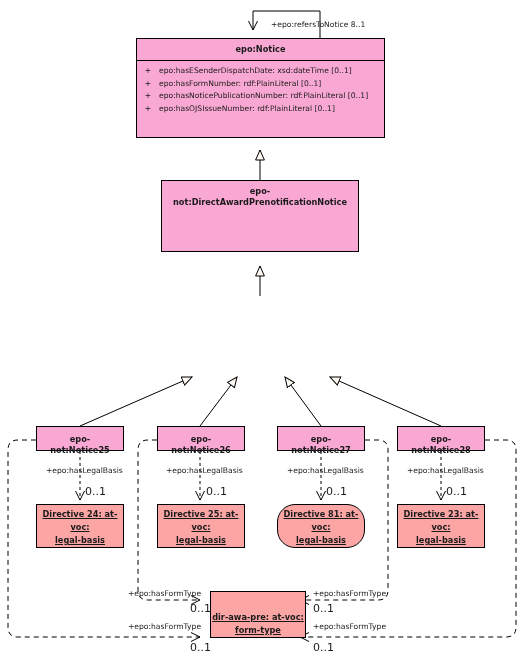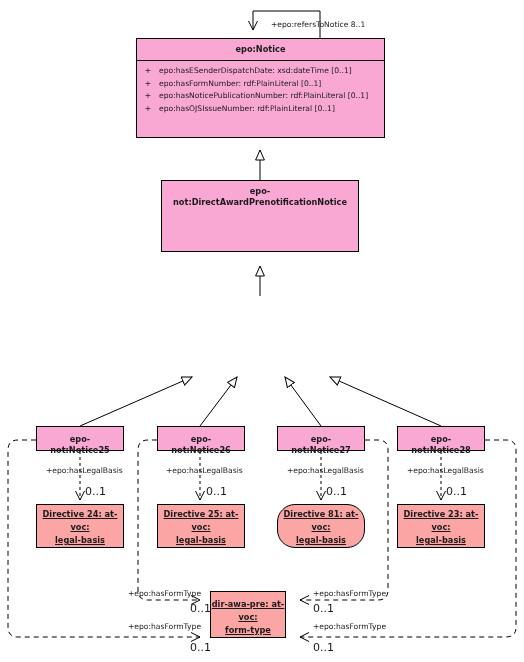--- a/index.html
+++ b/index.html
@@ -233,7 +233,7 @@
     </div>
   </div>
 
-  <div class="vocab-node" style="left:210px; top:591px; width:76px; height:47px;">
+  <div class="vocab-node" style="left:210px; top:591px; width:96px; height:47px;">
     <div class="vocab-label">
       <span>dir-awa-pre: at-voc:</span>
       <span>form-type</span>

